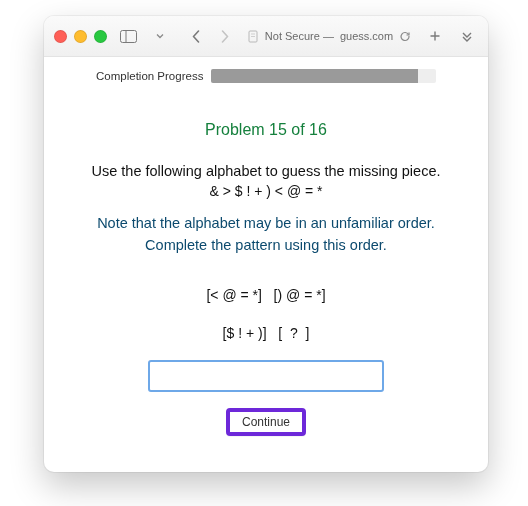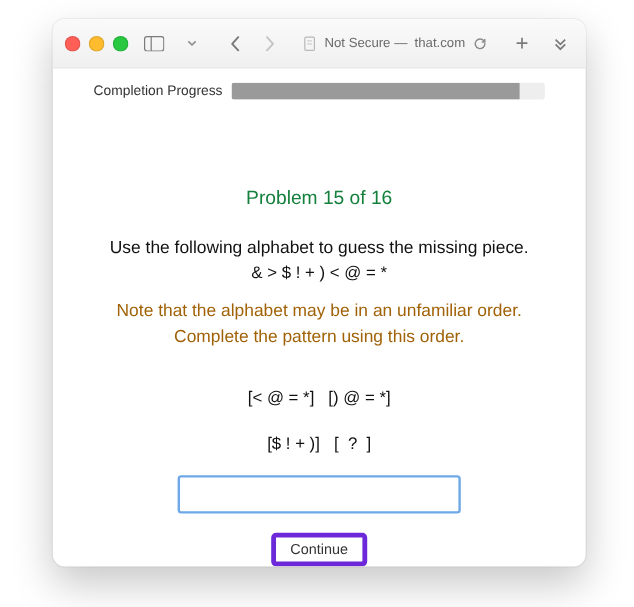--- a/index.html
+++ b/index.html
@@ -77,7 +77,7 @@
             </svg>
         </span>
         <span>Not Secure —</span>
-        <span>that.com</span>
+        <span>guess.com</span>
         <span class="tb-icon reload">
           <svg width="12" height="12" viewBox="0 0 12 12">
               <path d="M9.5 4.5 A4 4 0 1 0 10 6" fill="none" stroke="#8a8a8a" stroke-width="1.2"></path>

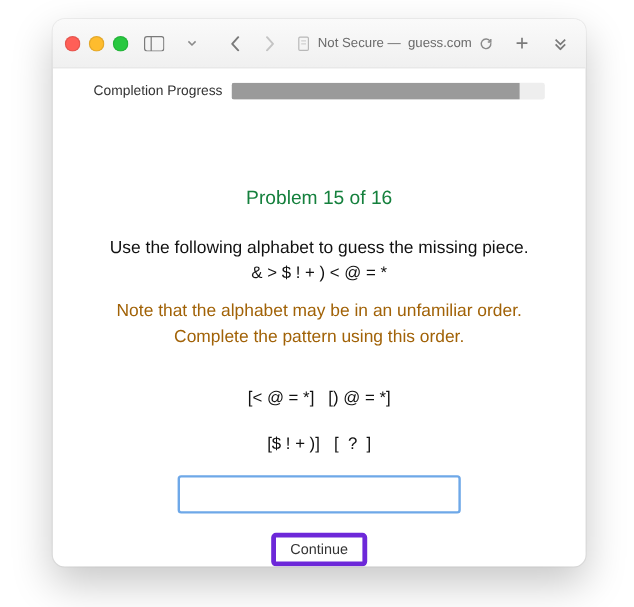--- a/index.html
+++ b/index.html
@@ -17,7 +17,7 @@
   .url-area{flex:1;display:flex;align-items:center;justify-content:center;font-size:11px;color:#6a6a6a;gap:6px;min-width:0;padding:0 6px;}
   .url-area span{white-space:nowrap;}
   .chev svg,.plus svg,.reload svg,.panel svg,.more svg,.page svg{display:block;}
-  .content{flex:1;padding:10px 16px 12px;display:flex;flex-direction:column;overflow:hidden;gap:36px;}
+  .content{flex:1;padding:10px 34px 12px;display:flex;flex-direction:column;overflow:hidden;}
   .progress-row{display:flex;align-items:center;gap:8px;padding:2px 18px 0;}
   .progress-label{font-size:11.5px;color:#333;}
   .progress-track{flex:1;height:14px;background:#eee;border-radius:2px;position:relative;overflow:hidden;}

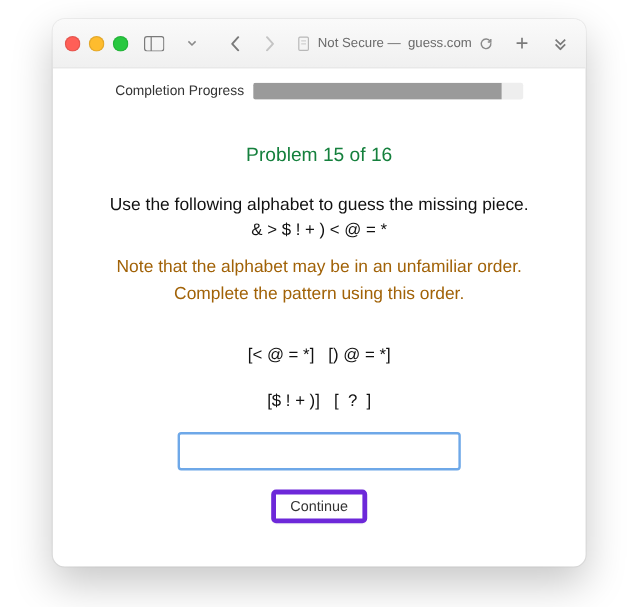--- a/index.html
+++ b/index.html
@@ -26,7 +26,7 @@
   .ptitle{font-size:16px;font-weight:500;color:#15803d;margin-bottom:22px;}
   .ptext{font-size:14.5px;color:#111;line-height:1.5;margin-bottom:0;padding:0 2px;}
   .alpha{font-size:14px;color:#111;margin-bottom:14px;font-family:inherit;}
-  .note{font-size:14.5px;color:#a16207;line-height:1.5;margin-bottom:28px;padding:0 2px;}
+  .note{font-size:14.5px;color:#0c4a6e;line-height:1.5;margin-bottom:28px;padding:0 2px;}
   .patterns{font-size:14px;color:#111;line-height:1.7;margin-bottom:14px;white-space:pre;}
   .answer{width:220px;height:24px;border:2px solid #6ea8e8;border-radius:3px;background:#fff;outline:none;font-size:14px;padding:2px 6px;margin-bottom:16px;}
   .continue{font-size:12px;color:#333;background:#fff;border:4px solid #6d28d9;border-radius:4px;padding:3px 12px;cursor:pointer;box-shadow:0 1px 0 rgba(0,0,0,0.04);}

